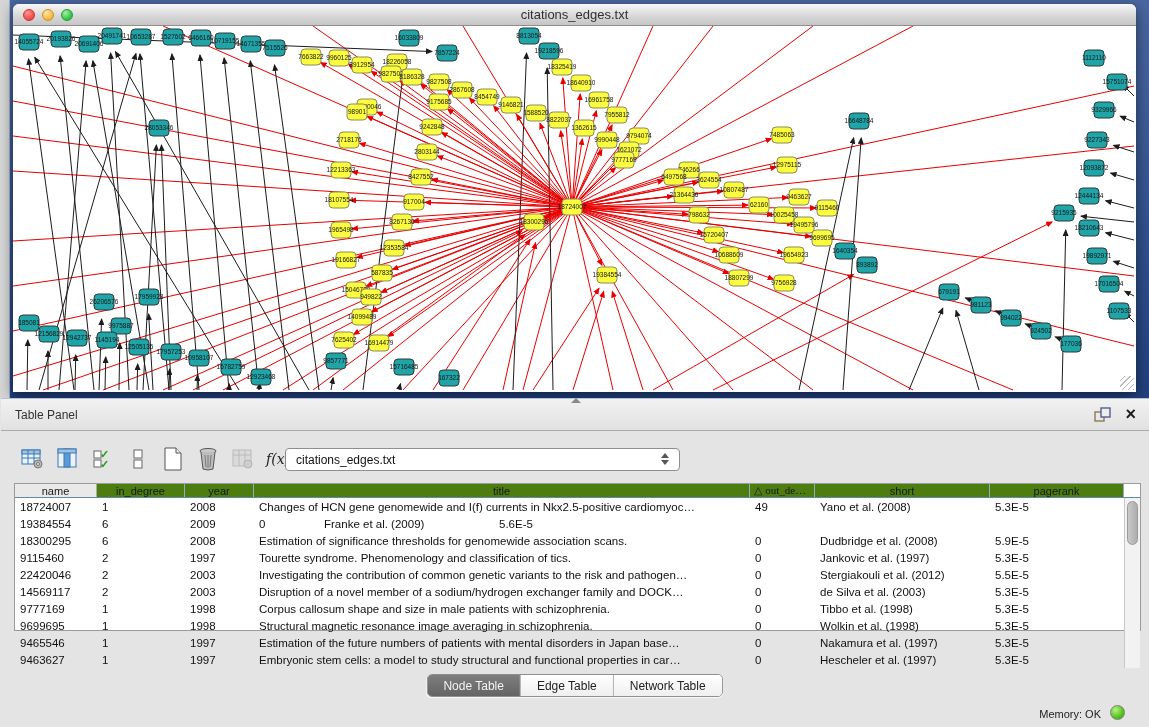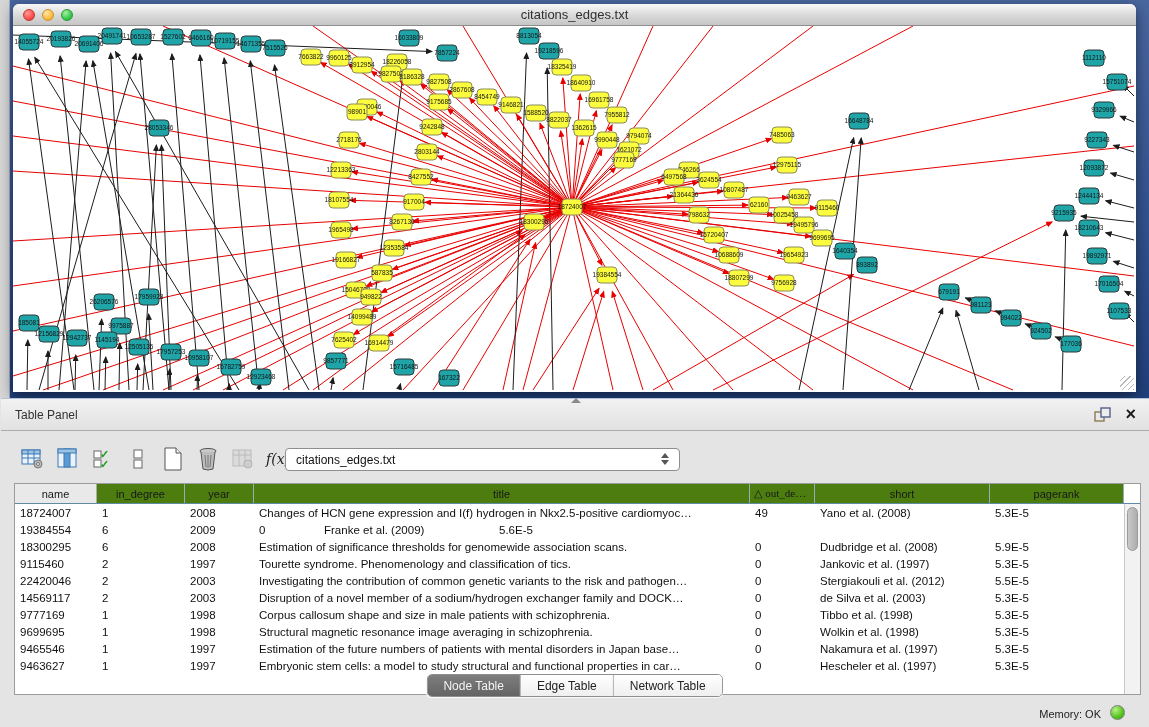--- a/index.html
+++ b/index.html
@@ -53,7 +53,7 @@
   .tri-dn { width:0;height:0;border-left:4px solid transparent;border-right:4px solid transparent;border-top:5px solid #555;}
 
   
-  .tbl { position:absolute; left:14px; top:51px; width:1127px; height:212px;
+  .tbl { position:absolute; left:14px; top:51px; width:1127px; height:148px;
          background:#fff; border:1px solid #9B9B9B; display:flex; flex-direction:column; }
   .thead { display:flex; height:20px; border-bottom:1px solid #5F8CA3; }
   .th { background:#4d7c0f; border-right:1px solid #93AEBB; font-size:11px; color:#15181a;

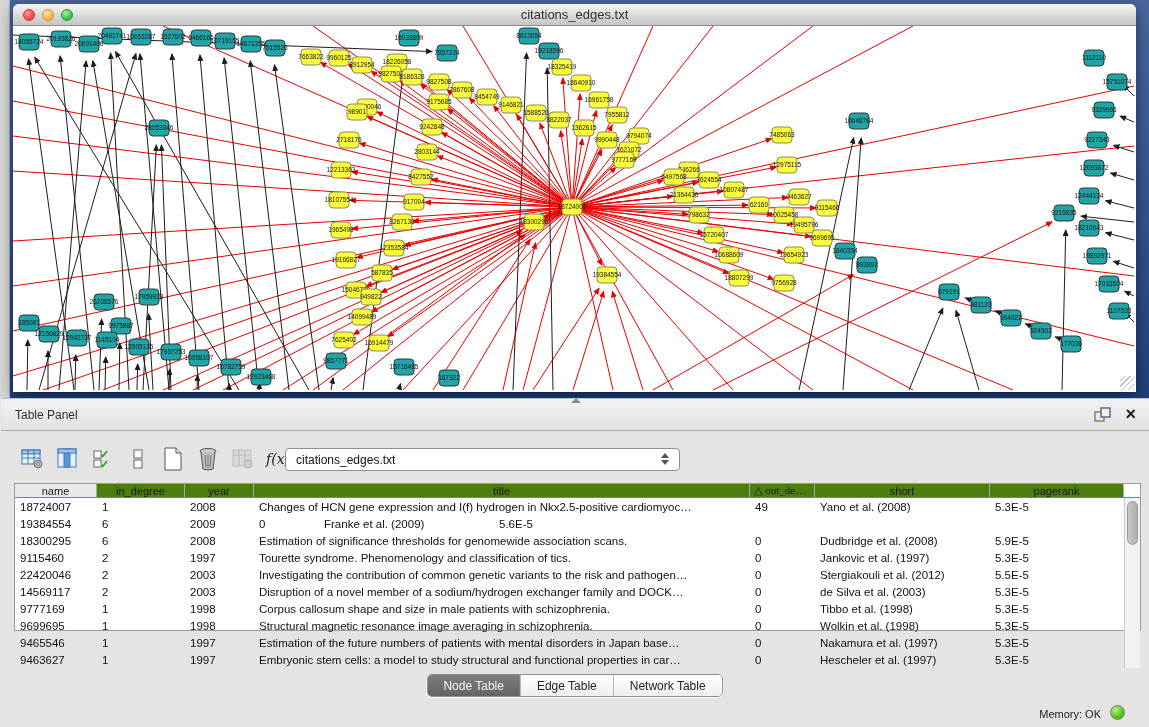--- a/index.html
+++ b/index.html
@@ -828,7 +828,7 @@
             <div class="td c0">18724007</div>
             <div class="td c1">1</div>
             <div class="td c2">2008</div>
-            <div class="td c3">Changes of HCN gene expression and I(f) hydrogen in Nkx2.5-positive cardiomyoc…</div>
+            <div class="td c3">Changes of HCN gene genomewide and I(f) currents in Nkx2.5-positive cardiomyoc…</div>
             <div class="td c4">49</div>
             <div class="td c5">Yano et al. (2008)</div>
             <div class="td c6">5.3E-5</div>

